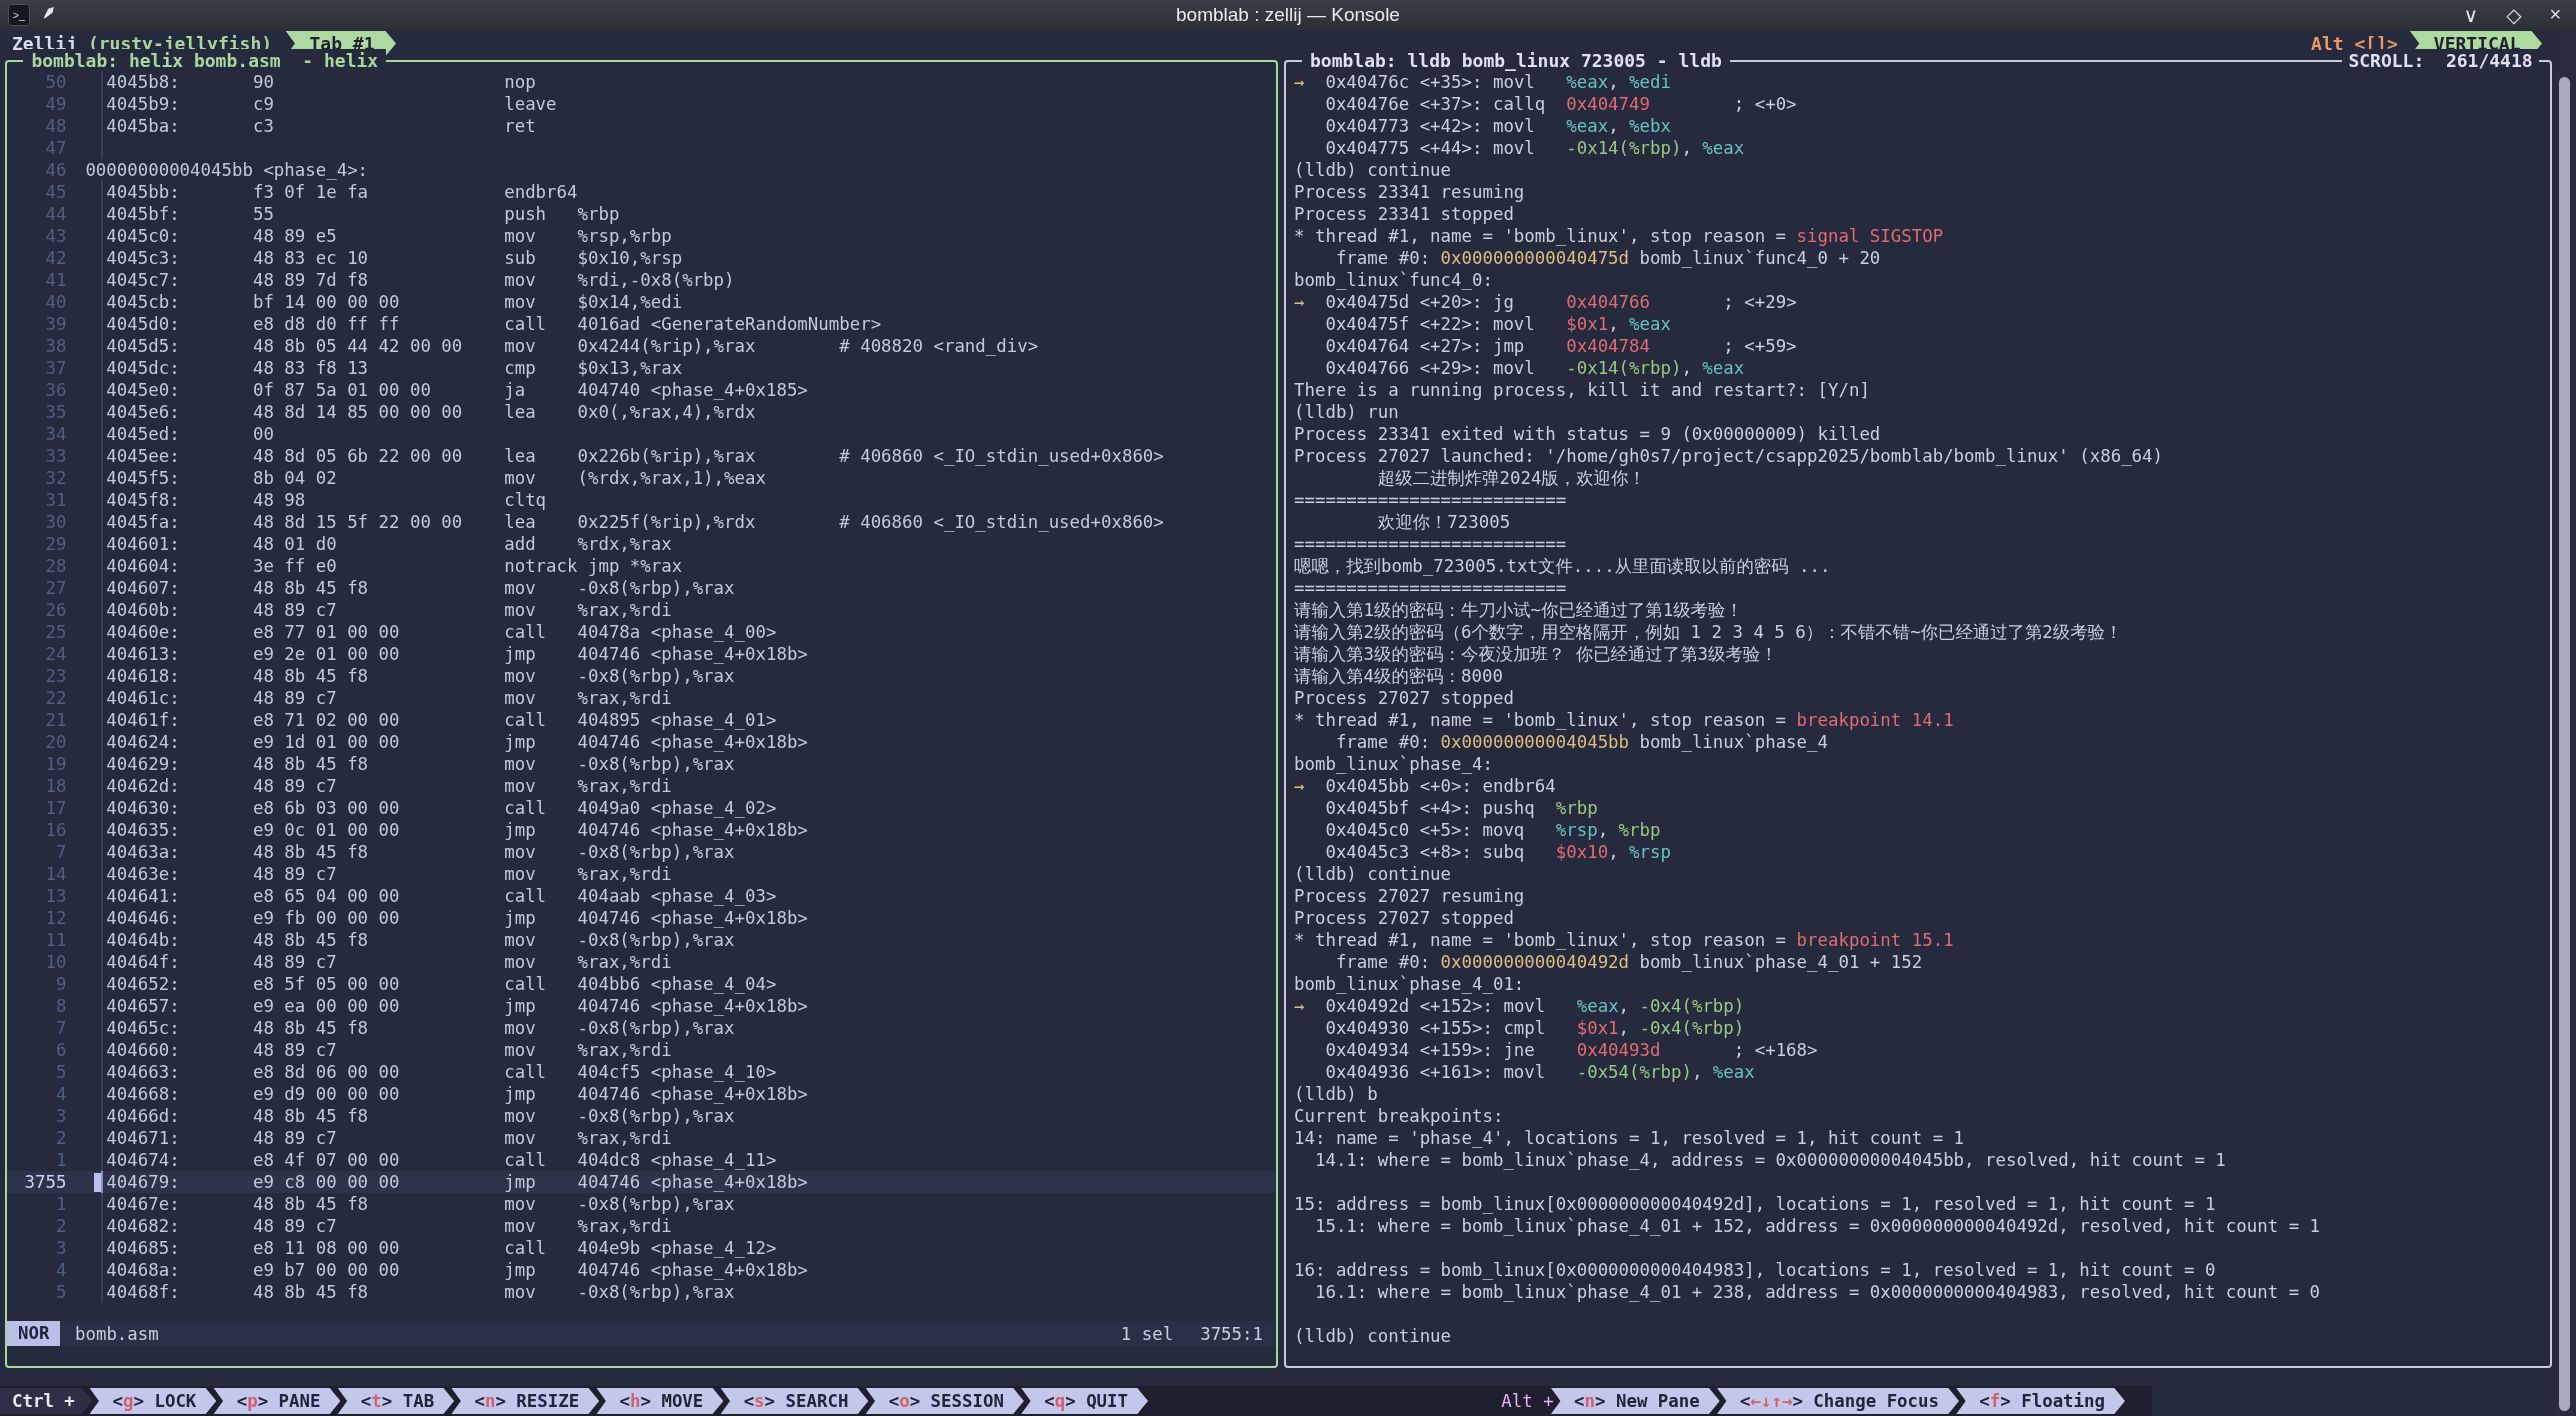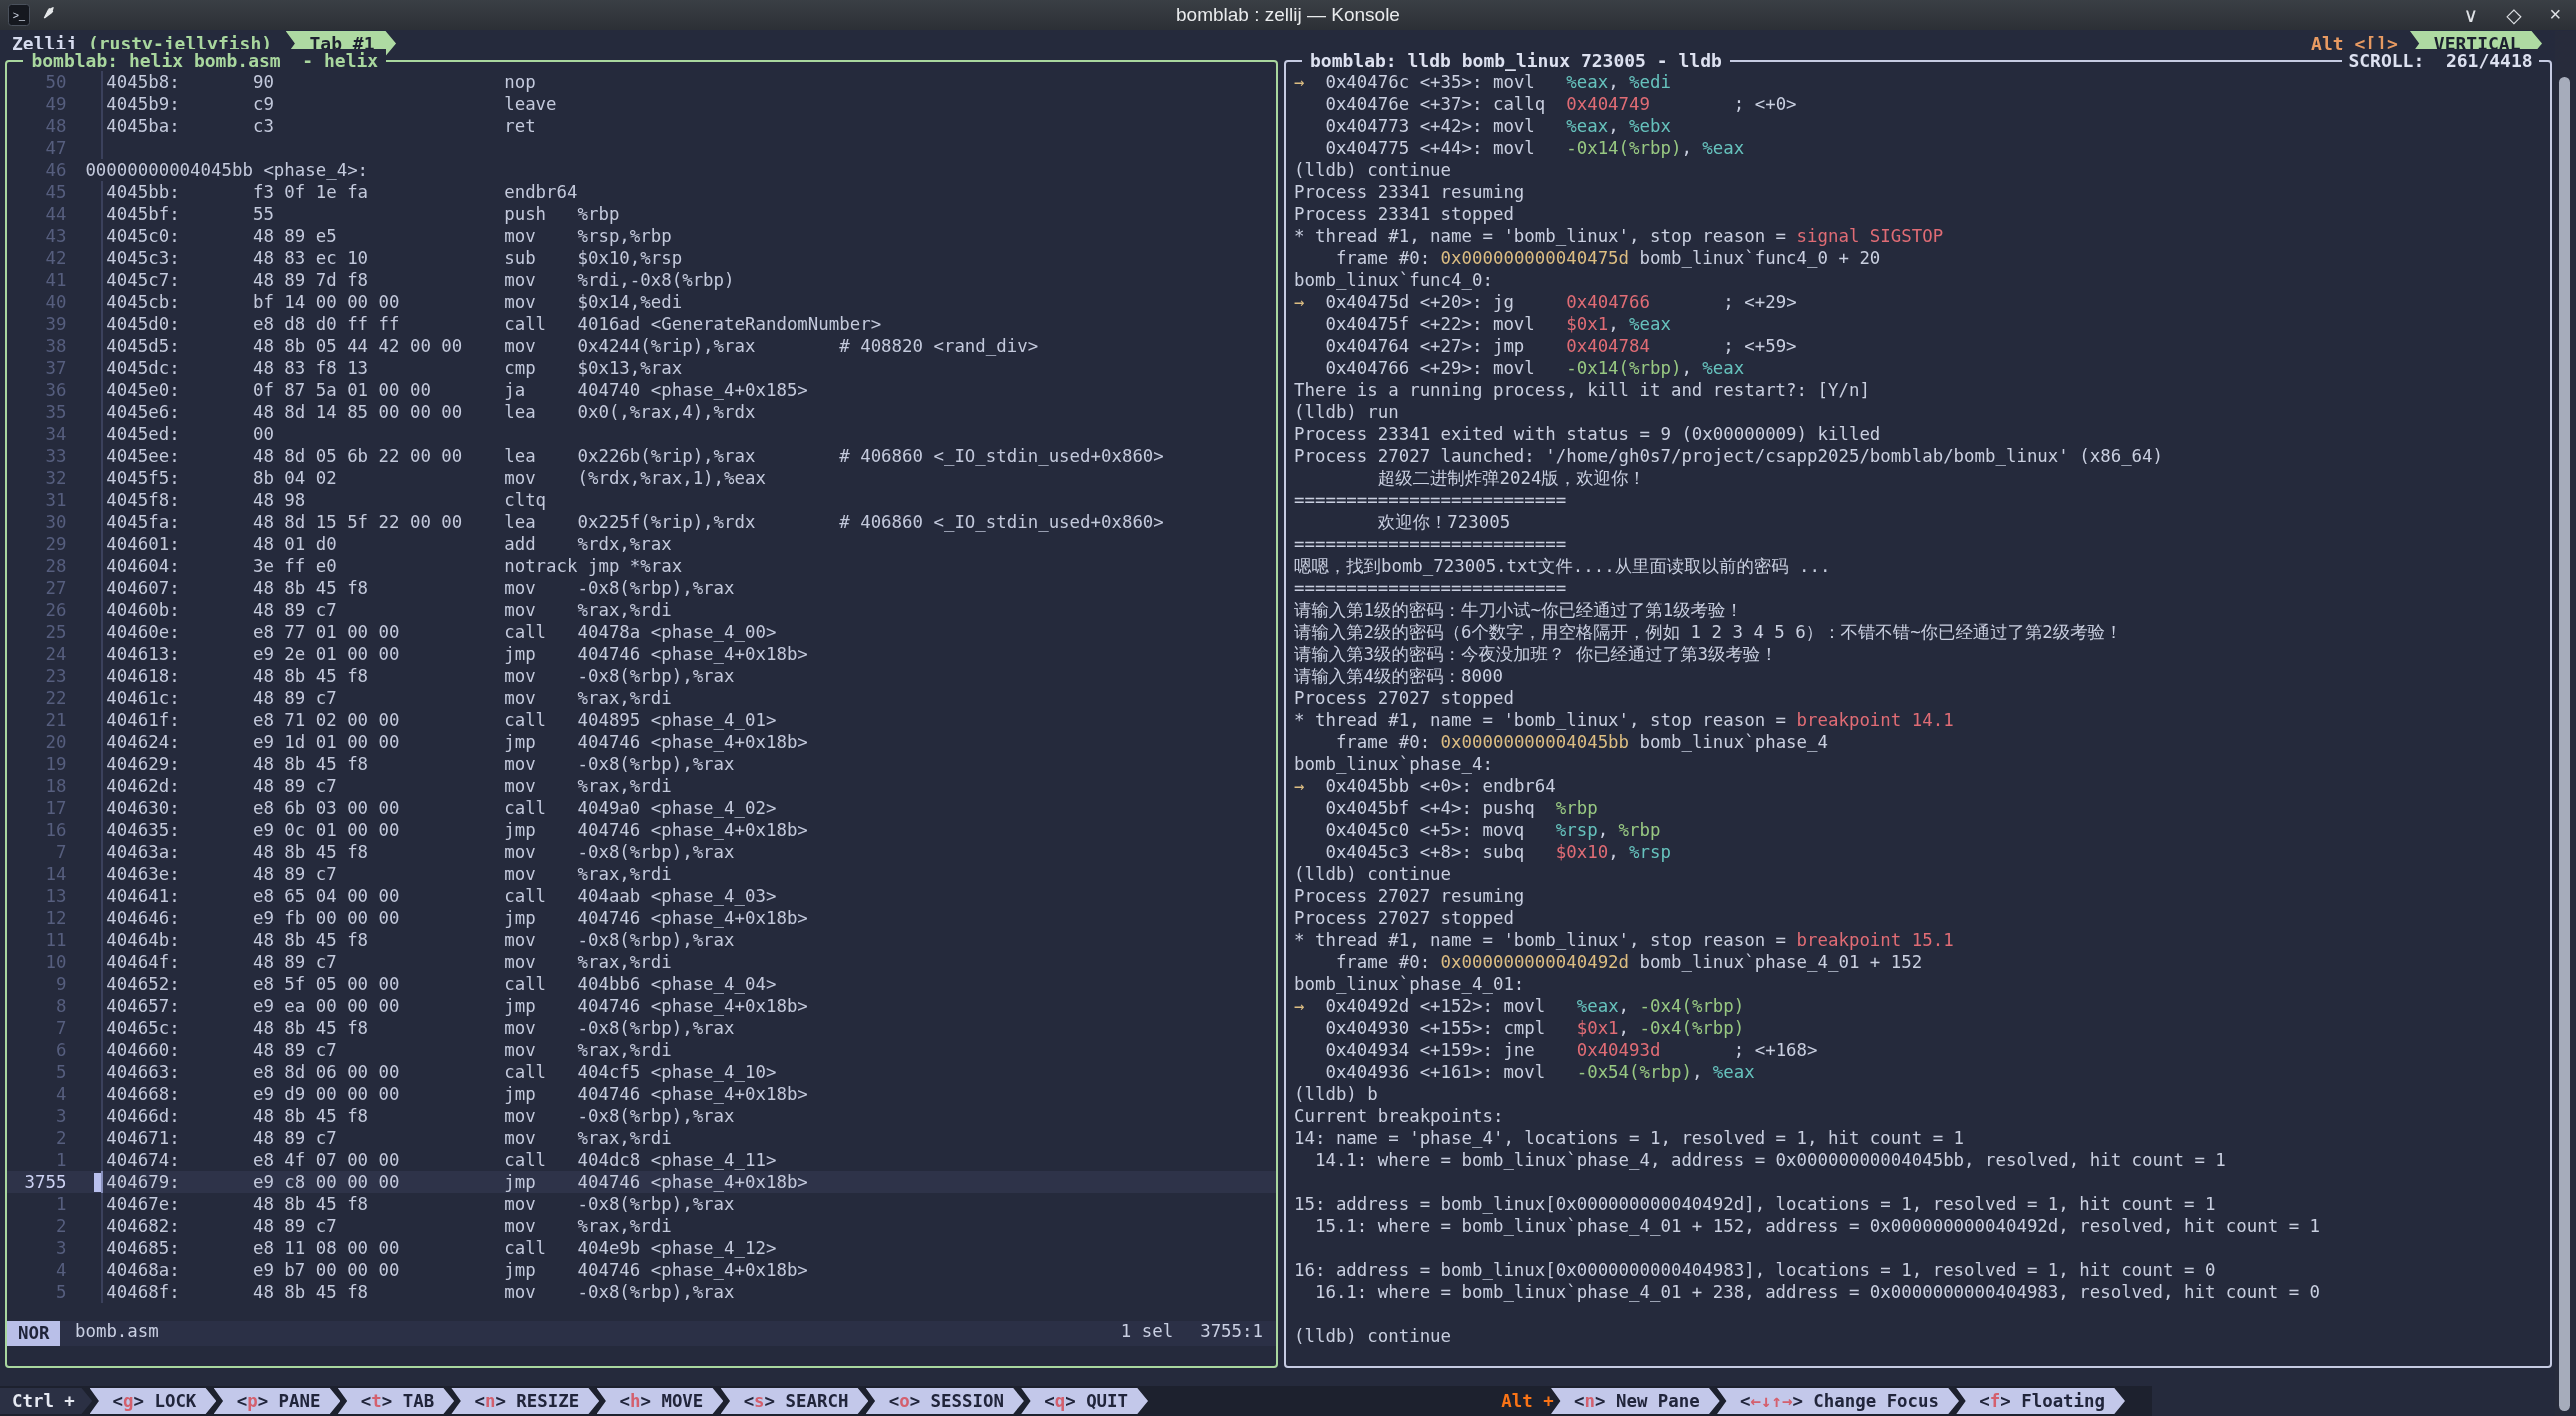--- a/index.html
+++ b/index.html
@@ -55,7 +55,7 @@
   .row.cur.g .lt::before { background:#8890bc; }
 
   .hx-status { position:absolute; left:0; right:0; bottom:20px; height:25px; background:#2b3046;
-    display:flex; align-items:flex-start; font-size:17.4px; color:#c9cfe2; }
+    display:flex; align-items:center; font-size:17.4px; color:#c9cfe2; }
   .hx-mode { height:25px; line-height:25px; padding:0 10.7px; background:#b9bfe8; color:#20243a; font-weight:bold; }
   .hx-file { margin-left:14.8px; }
   .hx-right { margin-left:auto; margin-right:13.4px; display:flex; gap:27px; }

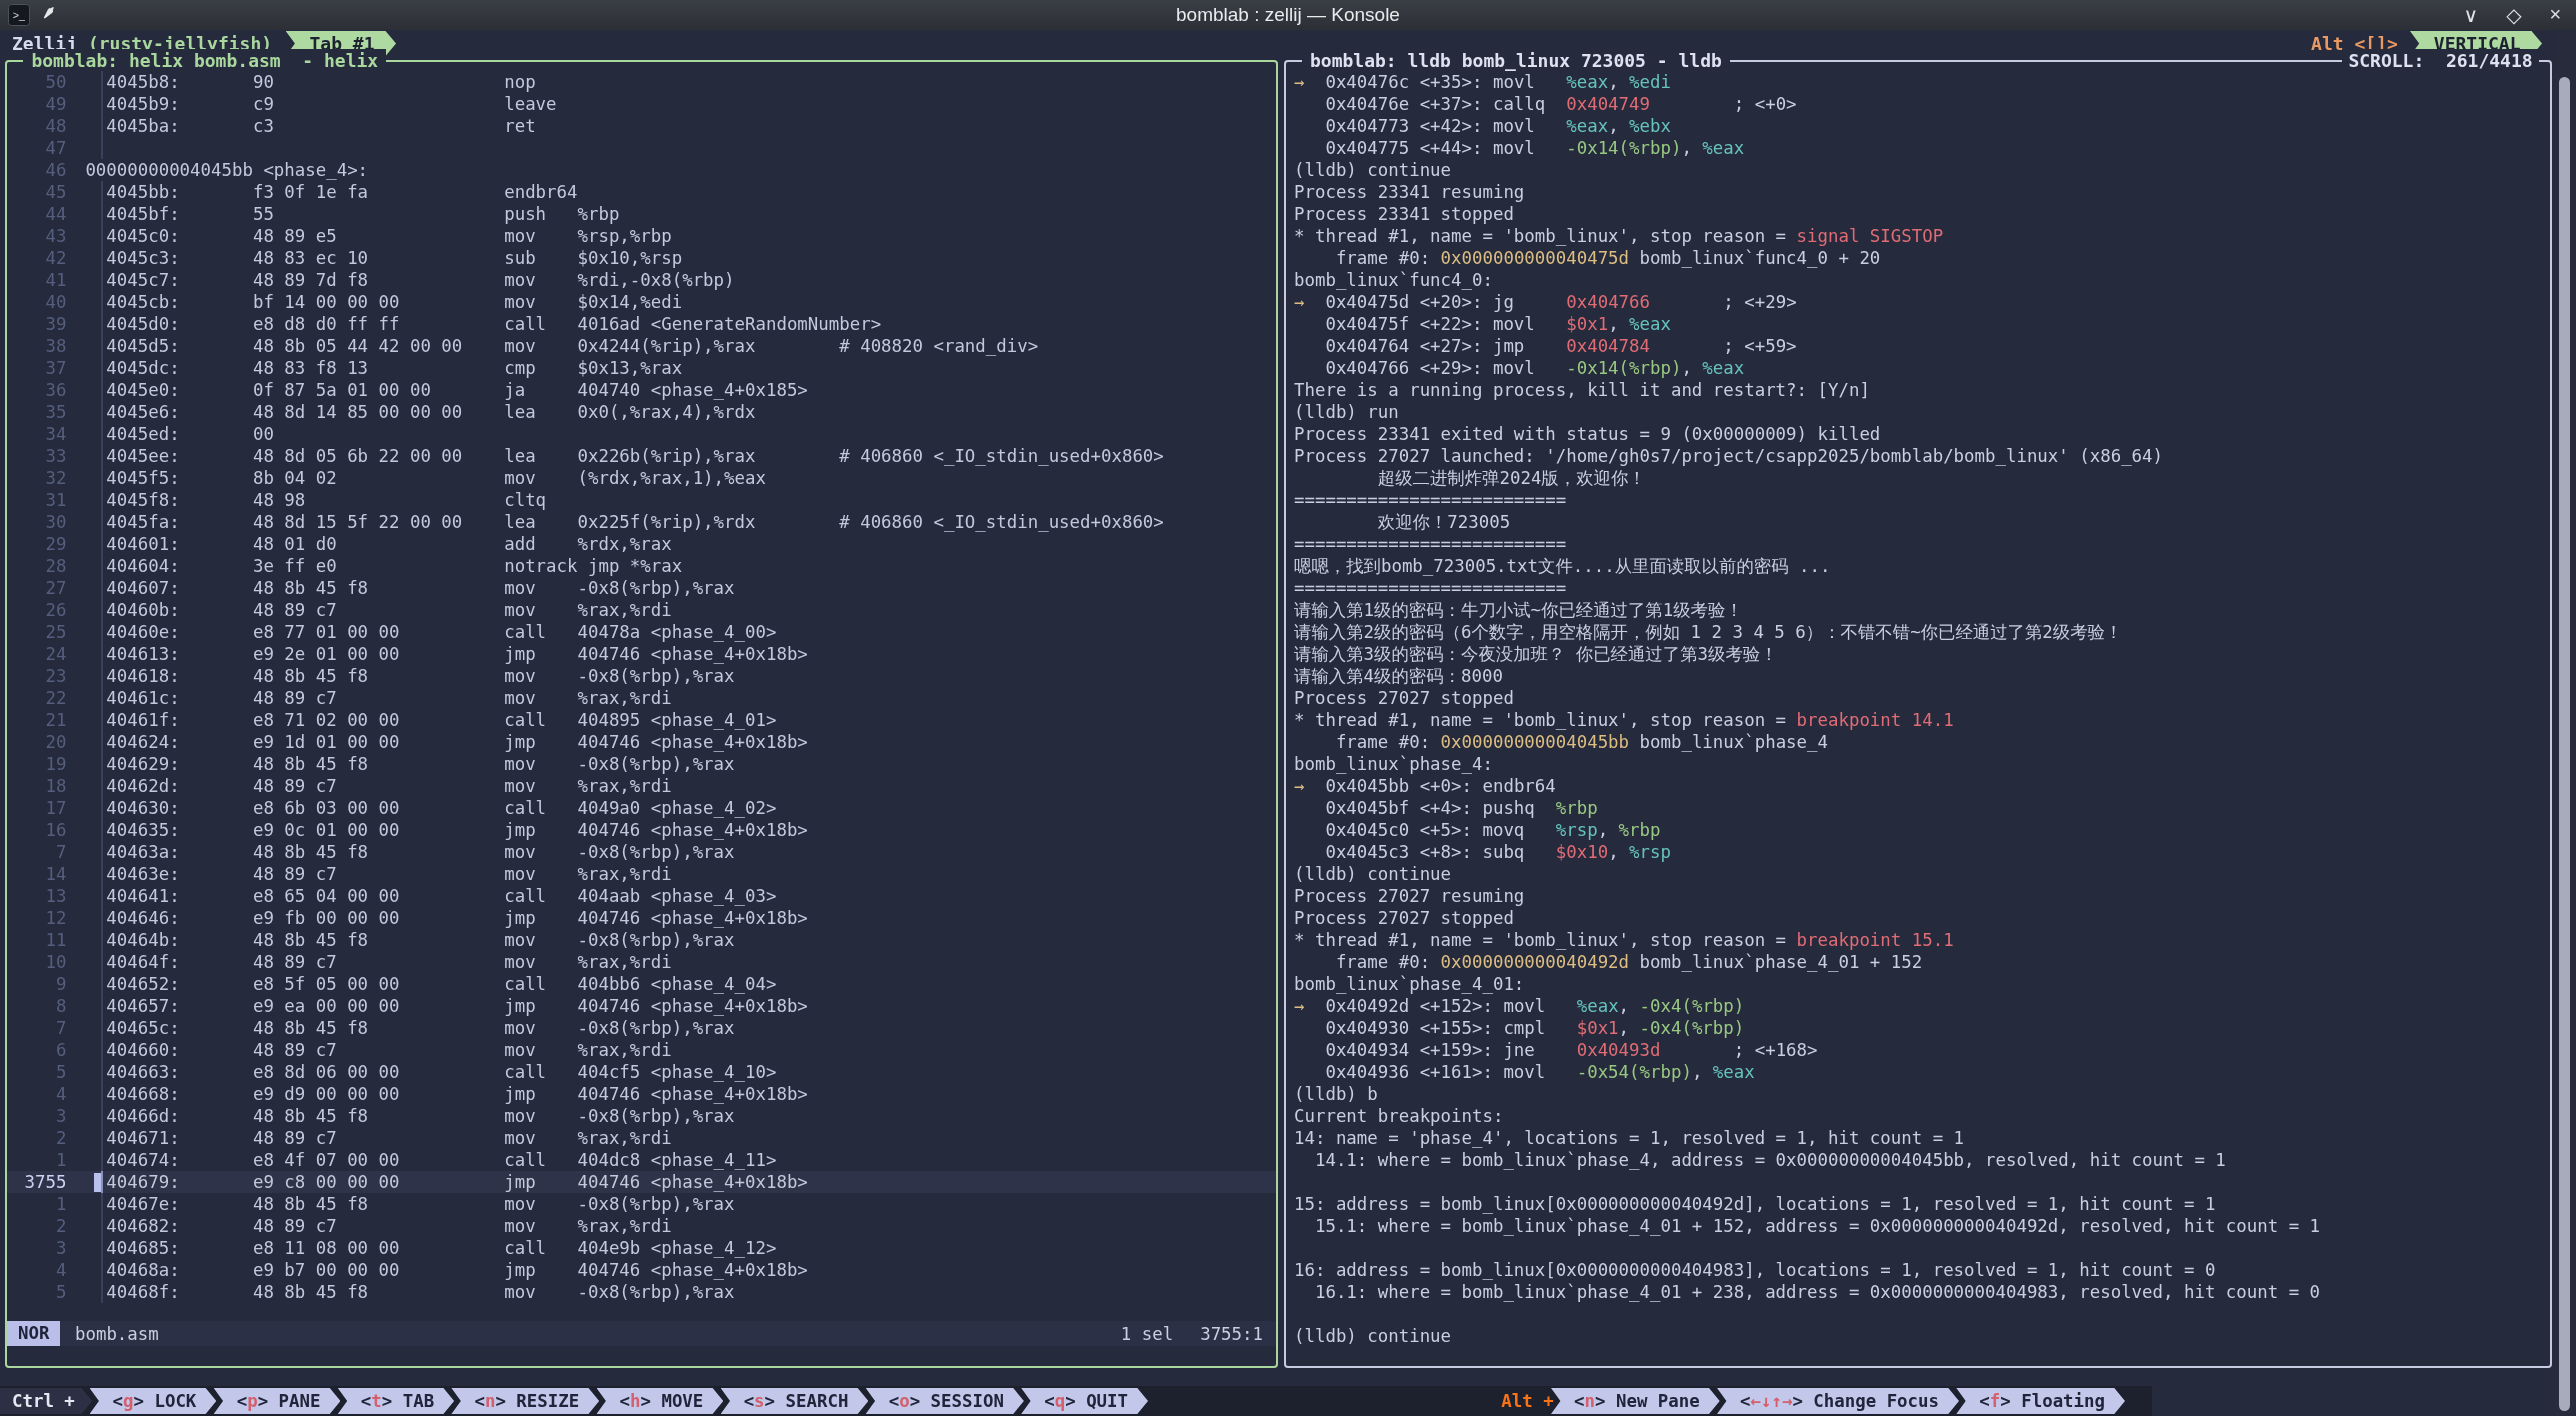--- a/index.html
+++ b/index.html
@@ -78,7 +78,7 @@
     background:#c3c8ea; color:#21253b; font-weight:bold; white-space:pre;
     clip-path:polygon(0 0, calc(100% - 10.7px) 0, 100% 50%, calc(100% - 10.7px) 100%, 0 100%, 9.4px 50%); }
   .kchip .hot { color:#d4606e; }
-  .k-alt { color:#f97316; font-weight:bold; margin-left:auto; white-space:pre; }
+  .k-alt { color:#f0abfc; font-weight:normal; margin-left:auto; white-space:pre; }
   .kbar .altgrp { display:flex; align-items:center; margin-right:27px; }
 
   

